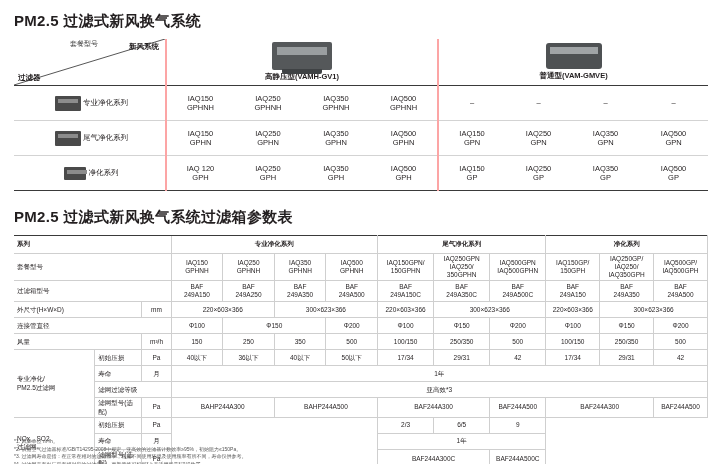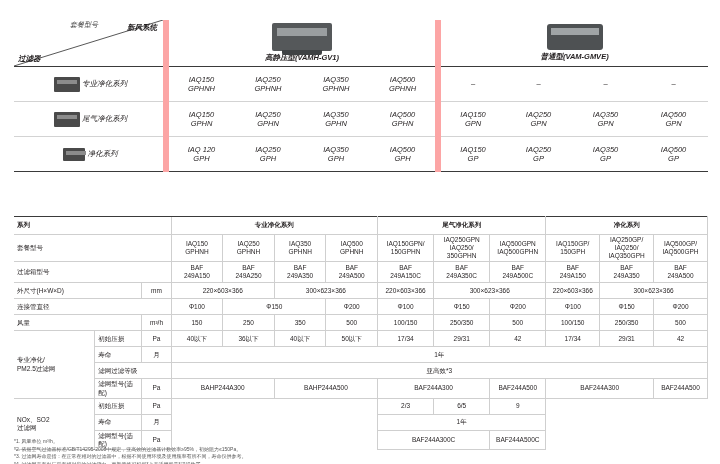--- a/index.html
+++ b/index.html
@@ -103,6 +103,7 @@
 <div class="page">
 
   <div class="sec1">
+    <h1 class="title">PM2.5 过滤式新风换气系统</h1>
 
     <table class="t1">
       <colgroup>

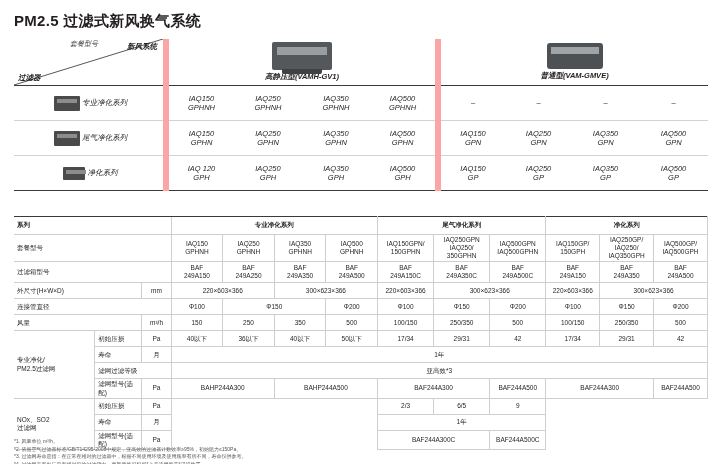--- a/index.html
+++ b/index.html
@@ -25,7 +25,7 @@
   .t1 td{
     border-bottom:1px solid #d3d3d3;
     text-align:center;vertical-align:middle;
-    height:34px;font-size:7.5px;line-height:1.25;color:#231f20;font-style:italic;
+    height:34px;font-size:7.5px;line-height:1.25;color:#231f20;
   }
   .t1 .hdr td{border-bottom:1px solid #3a3a3a;height:46px;}
   .t1 tr:last-child td{border-bottom:1px solid #3a3a3a;}

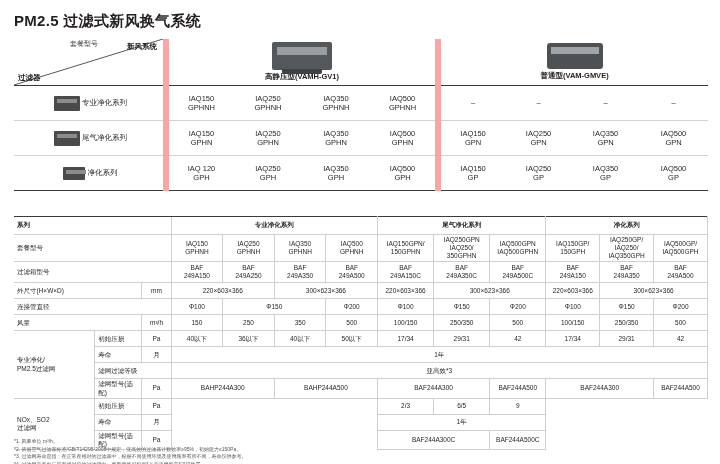--- a/index.html
+++ b/index.html
@@ -44,7 +44,7 @@
   .rowlabel{
     text-align:left;padding-left:4px;font-size:7.5px;
   }
-  .sep-l{border-left:6px solid #fca5a5;}
+  .sep-l{border-left:2px solid #fca5a5;}
   .model{font-size:7.5px;line-height:1.3;}
 
   

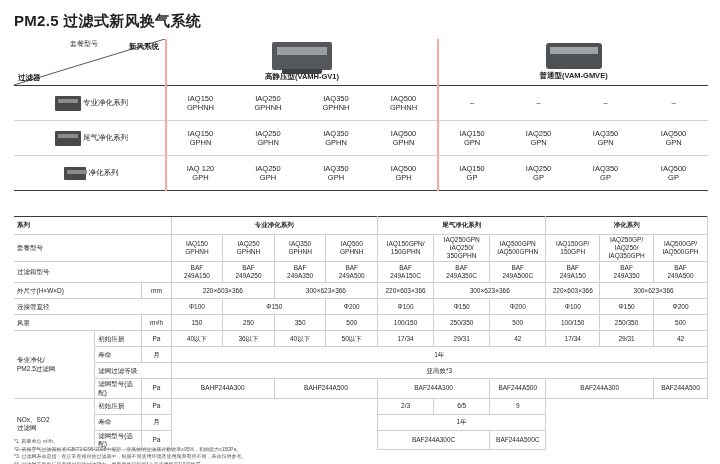--- a/index.html
+++ b/index.html
@@ -208,6 +208,7 @@
   </div>
 
   <div class="sec2">
+    <h1 class="title">PM2.5 过滤式新风换气系统过滤箱参数表</h1>
 
     <table class="t2">
       <colgroup>

